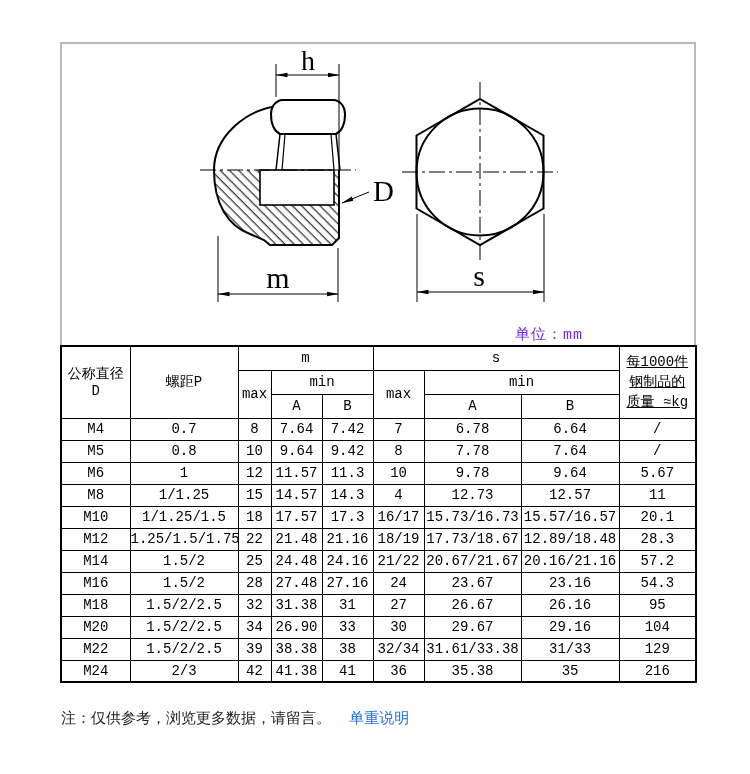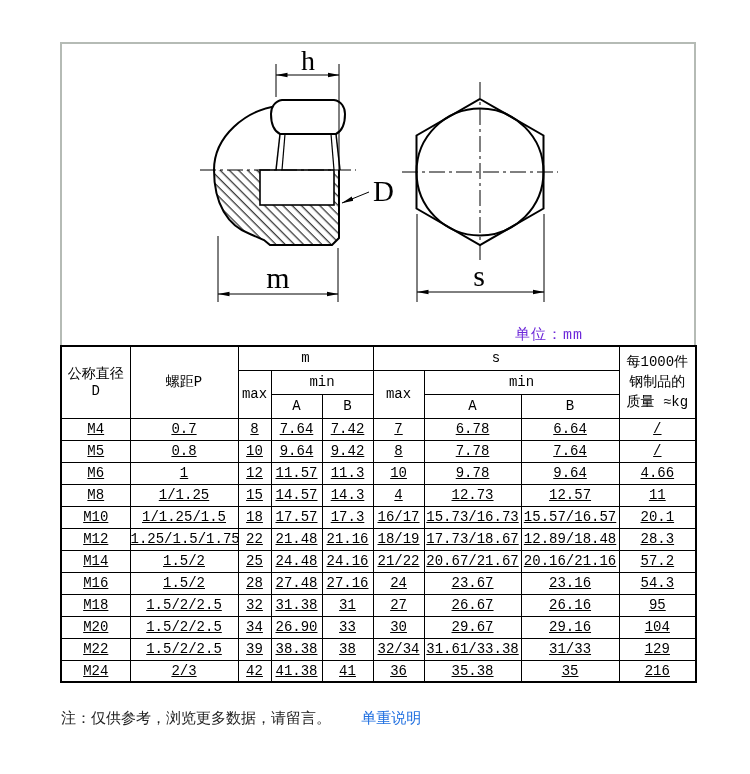--- a/index.html
+++ b/index.html
@@ -19,7 +19,7 @@
   th.cjk{font-size:15px;}
   th.dim-letter{font-family:"Liberation Serif","DejaVu Serif",serif;font-size:18px;}
   th.ab{font-family:"Liberation Serif","DejaVu Serif",serif;font-size:15px;}
-  th.wt{font-size:13px;text-align:left;padding-left:3px;line-height:1.45;}
+  th.wt{font-size:13px;text-align:left;padding-left:3px;line-height:1.45;text-decoration:underline;}
   .footnote{position:absolute;left:61px;top:709px;font-size:15px;color:#222;white-space:nowrap;}
   .footnote a{margin-left:26px;text-decoration:none;cursor:pointer;}
   text{font-family:"Liberation Serif","DejaVu Serif",serif;fill:#000;}

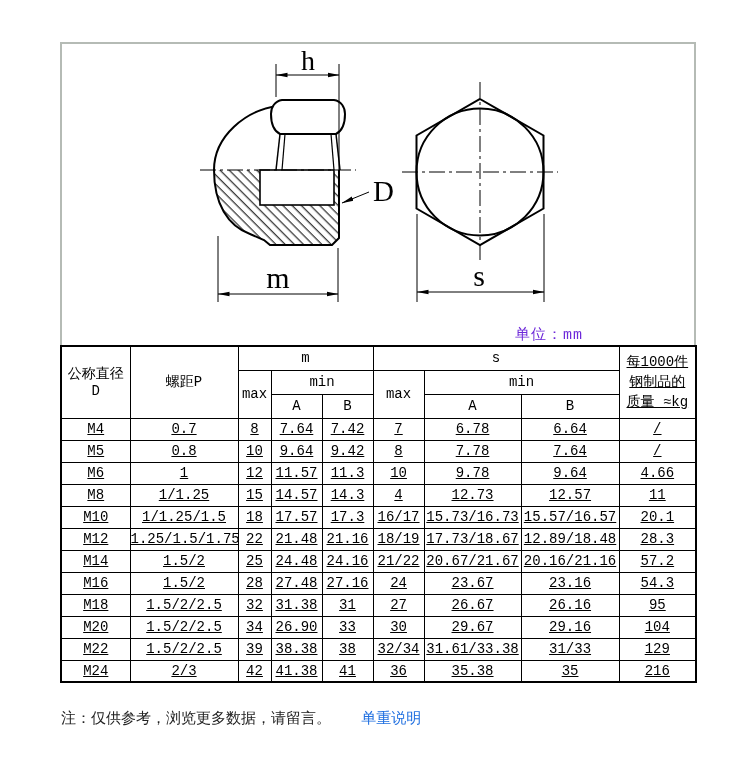--- a/index.html
+++ b/index.html
@@ -15,7 +15,7 @@
              font-family:"Liberation Mono","DejaVu Sans Mono",monospace;font-size:14px;color:#000;
              font-weight:normal;white-space:nowrap;overflow:hidden;}
   thead tr{height:24px;}
-  tbody tr{height:22px;text-decoration:underline;}
+  tbody tr{height:22px;}
   th.cjk{font-size:15px;}
   th.dim-letter{font-family:"Liberation Serif","DejaVu Serif",serif;font-size:18px;}
   th.ab{font-family:"Liberation Serif","DejaVu Serif",serif;font-size:15px;}

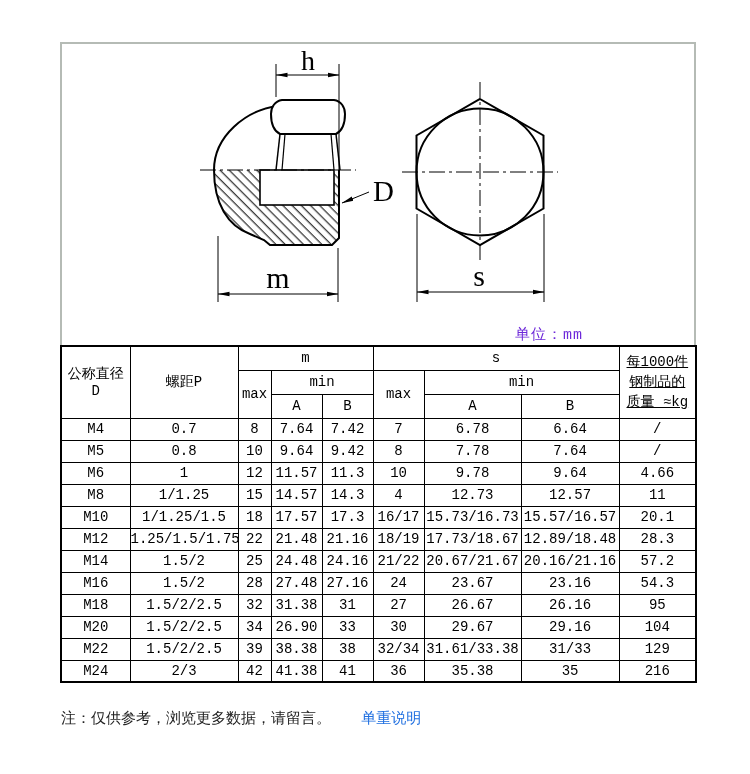--- a/index.html
+++ b/index.html
@@ -157,7 +157,7 @@
     <td>10</td>
     <td>9.78</td>
     <td>9.64</td>
-    <td>4.66</td>
+    <td>5.67</td>
   </tr>
       <tr>
     <td>M8</td>

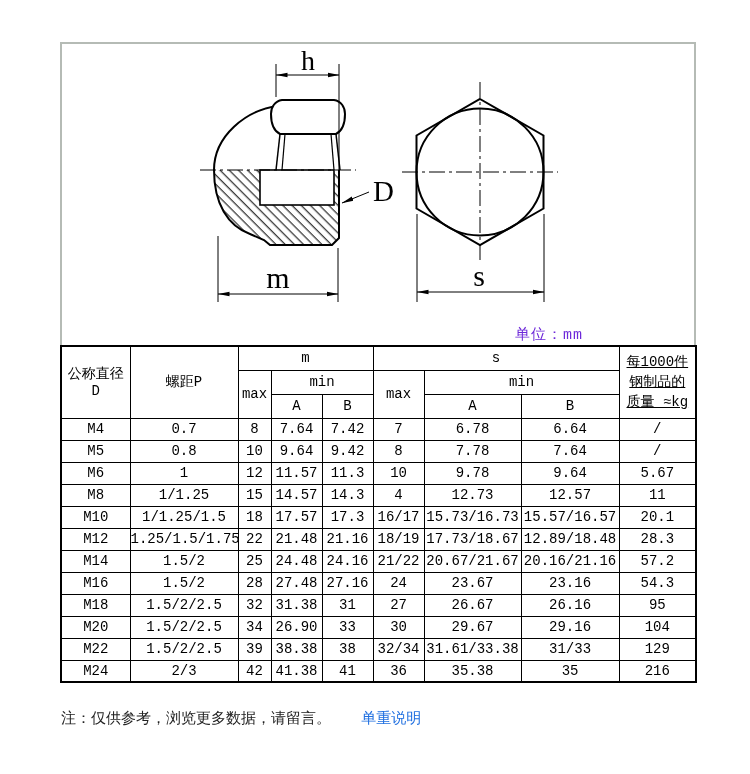--- a/index.html
+++ b/index.html
@@ -21,7 +21,7 @@
   th.ab{font-family:"Liberation Serif","DejaVu Serif",serif;font-size:15px;}
   th.wt{font-size:13px;text-align:left;padding-left:3px;line-height:1.45;text-decoration:underline;}
   .footnote{position:absolute;left:61px;top:709px;font-size:15px;color:#222;white-space:nowrap;}
-  .footnote a{margin-left:26px;text-decoration:none;cursor:pointer;}
+  .footnote a{margin-left:14px;text-decoration:none;cursor:pointer;}
   text{font-family:"Liberation Serif","DejaVu Serif",serif;fill:#000;}
 </style>
 </head>

